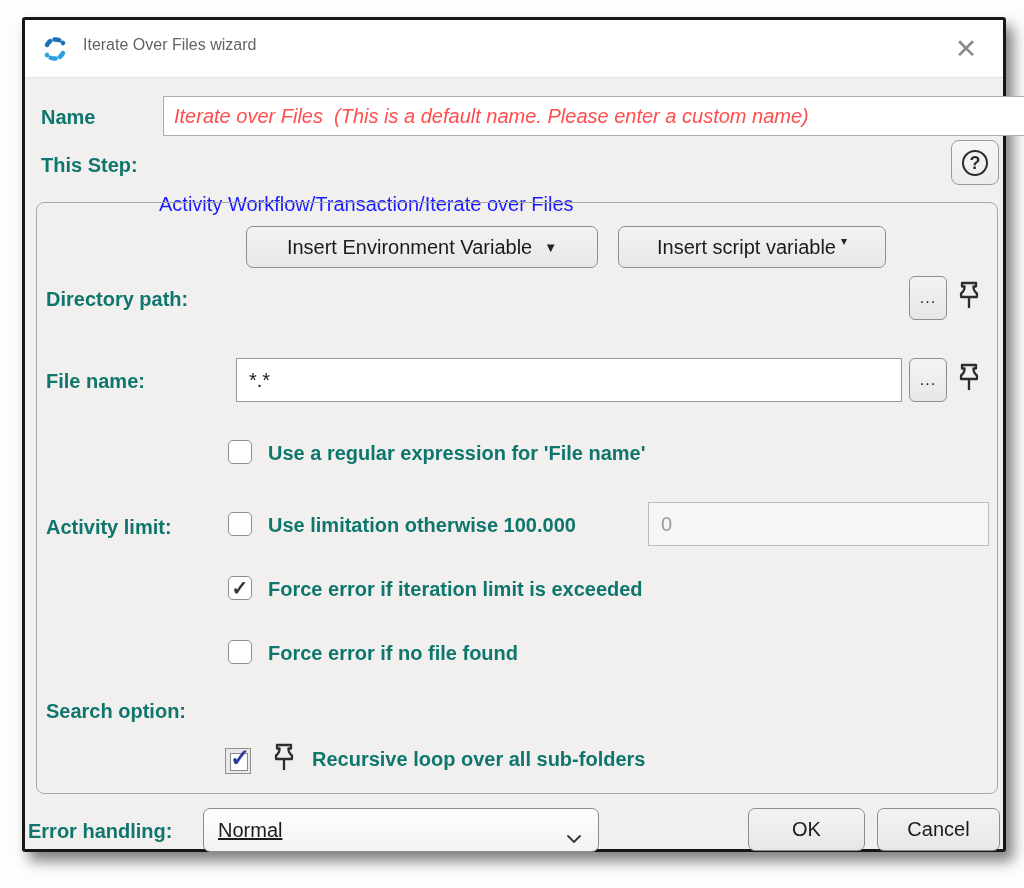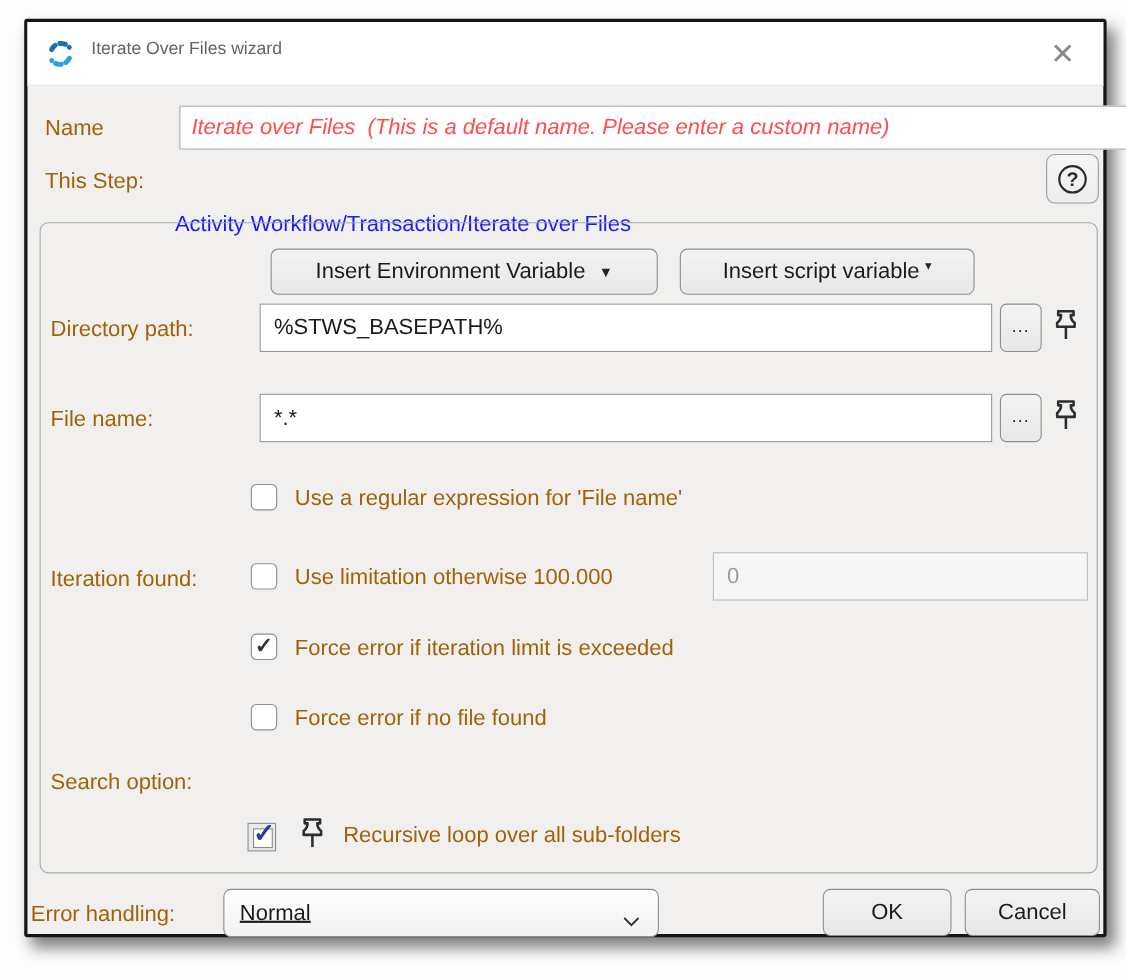--- a/index.html
+++ b/index.html
@@ -19,7 +19,7 @@
   .close-btn { position:absolute; right:18px; top:10px; width:38px; height:38px; font-size:27px; color:#8a8a8a; text-align:center; line-height:38px; cursor:pointer; font-weight:300; }
 
   
-  .label { font-size:20px; color:#a16207; }
+  .label { font-size:20px; color:#0f766e;font-weight:bold; }
   #name-label { position:absolute; left:16px; top:86px; }
   #name-input {
     position:absolute; left:138px; top:76px; width:904px; height:40px;

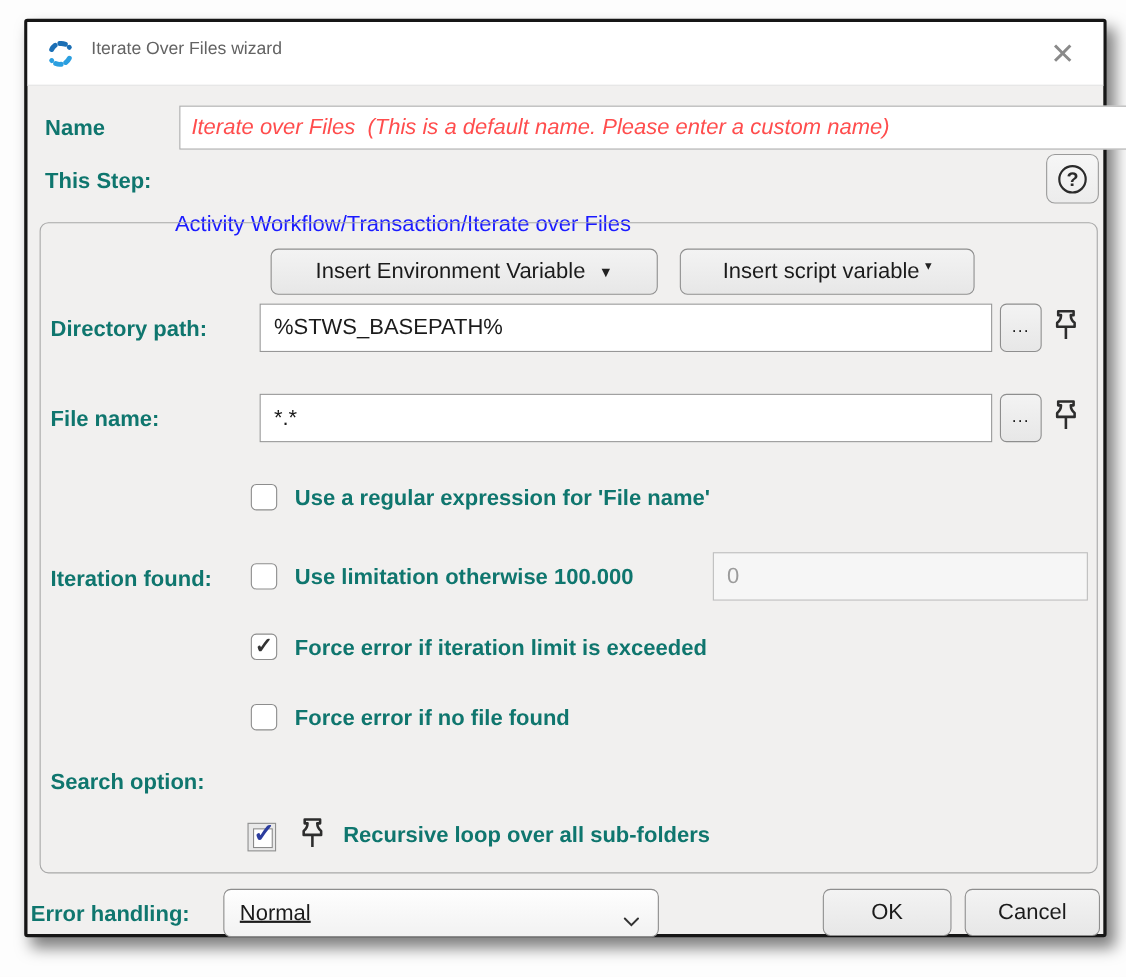--- a/index.html
+++ b/index.html
@@ -149,7 +149,6 @@
     </div>
 
     <span class="label" id="dir-label">Directory path:</span>
-    <input class="text-input" id="dir-input" value="%STWS_BASEPATH%" style="">
     <button class="btn" id="dir-browse">...</button>
     <span id="dir-pin">
       <svg class="pin-svg" width="28" height="34" viewBox="0 0 24 29">

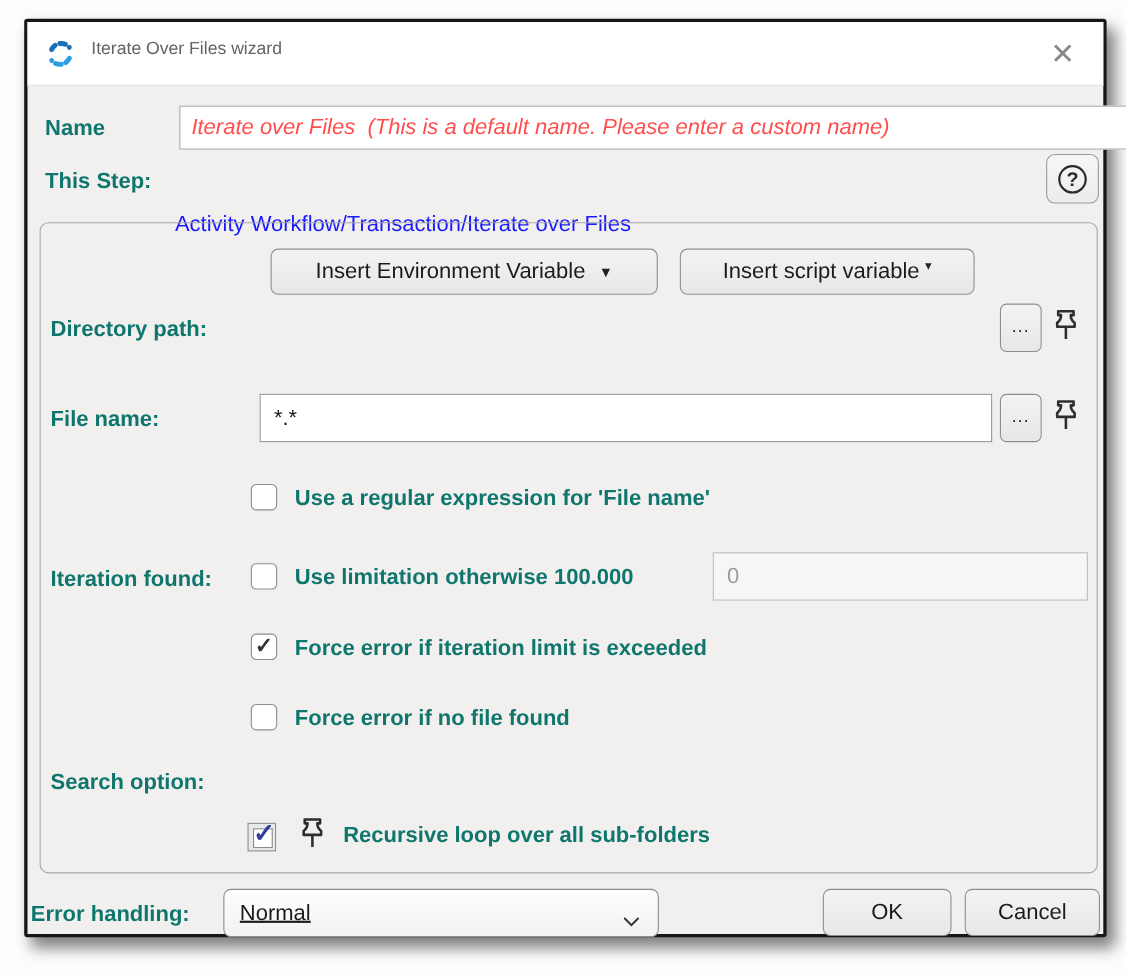--- a/index.html
+++ b/index.html
@@ -172,7 +172,7 @@
     </span>
     <span class="label" id="regex-label">Use a regular expression for 'File name'</span>
 
-    <span class="label" id="iter-label">Iteration found:</span>
+    <span class="label" id="iter-label">Activity limit:</span>
     <span class="checkbox" id="iter-cb">
       
     </span>

